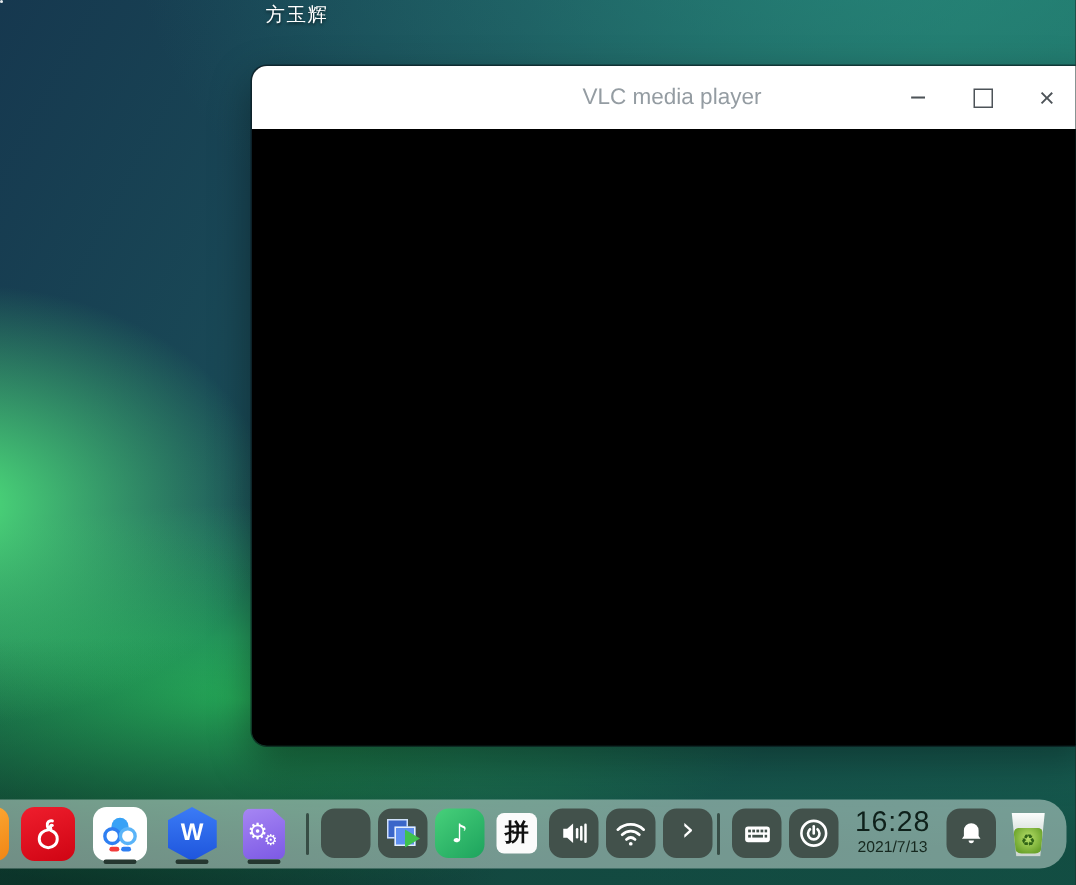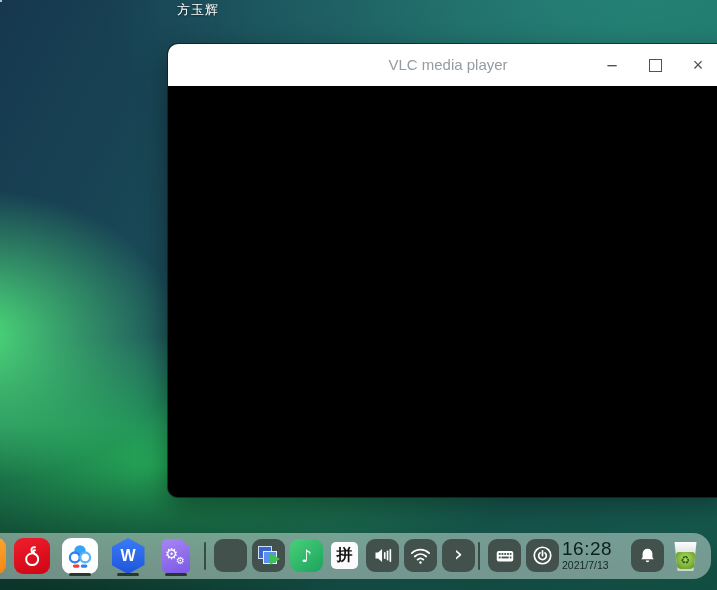--- a/index.html
+++ b/index.html
@@ -111,7 +111,7 @@
   }
   .chev{color:#fff;font-size:22px;line-height:1;margin-top:-3px;font-family:"DejaVu Sans",sans-serif;}
   .clock{
-    position:absolute;top:6px;width:66px;text-align:left;cursor:default;
+    position:absolute;top:6px;width:66px;text-align:center;cursor:default;
   }
   .clock .time{font-size:19px;color:#0e201a;line-height:20px;letter-spacing:.5px;}
   .clock .date{font-size:10.5px;color:#16281f;line-height:12px;}

